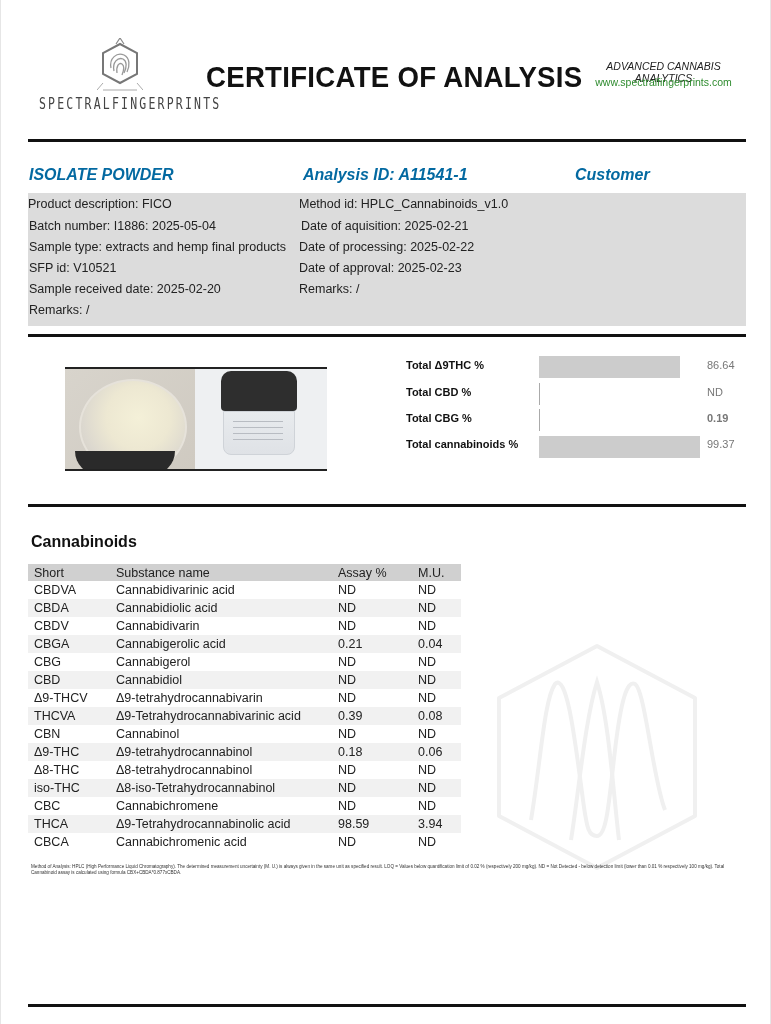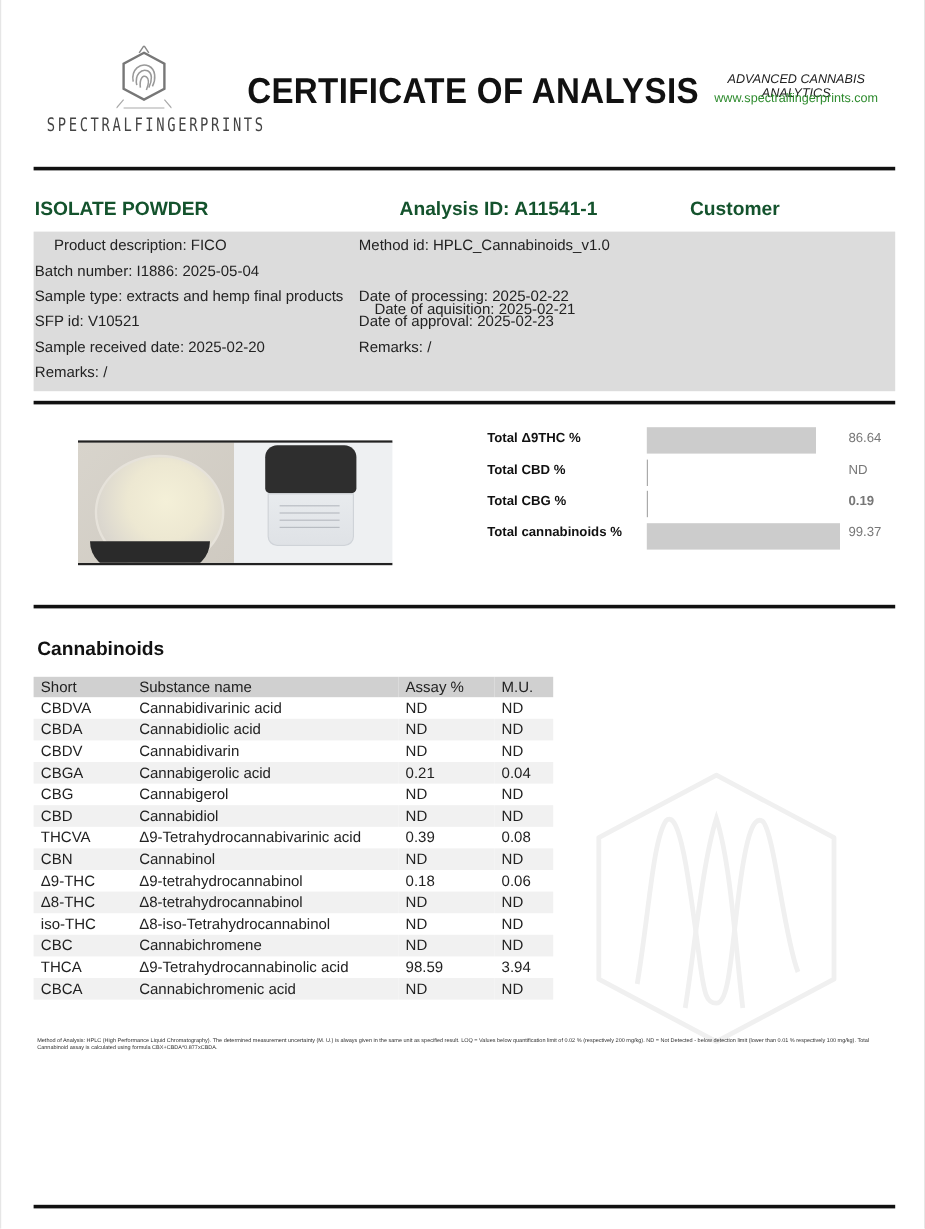--- a/index.html
+++ b/index.html
@@ -18,7 +18,7 @@
   .rule { position: absolute; left: 27px; width: 718px; height: 3px; background: #111; }
 
   
-  .section-title { position: absolute; font-size: 16px; font-weight: bold; color: #14532d; }
+  .section-title { position: absolute; font-size: 16px; font-weight: bold; color: #0369a1; font-style: italic; }
   .info-panel { position: absolute; left: 27px; top: 193px; width: 718px; height: 133px; background: #dcdcdc; }
   .info-line { position: absolute; font-size: 12.5px; color: #222; }
 

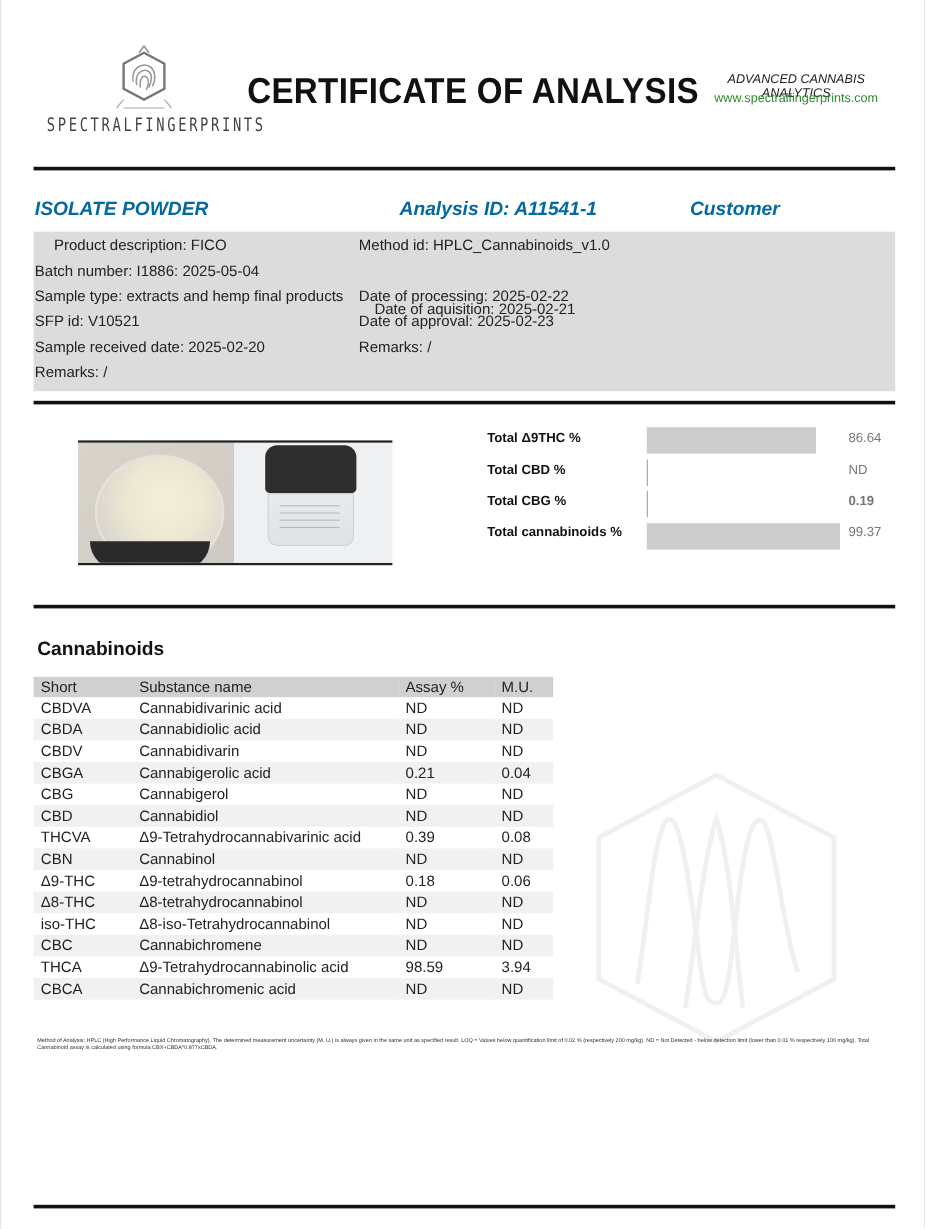--- a/index.html
+++ b/index.html
@@ -68,7 +68,7 @@
   <div class="rule" style="top:139px"></div>
 
   <div class="section-title" style="left:28px; top:166px;">ISOLATE POWDER</div>
-  <div class="section-title" style="left:302px; top:166px;margin-left:30px;">Analysis ID: A11541-1</div>
+  <div class="section-title" style="left:302px; top:166px;">Analysis ID: A11541-1</div>
   <div class="section-title" style="left:574px; top:166px;">Customer</div>
 
   <div class="info-panel"></div>

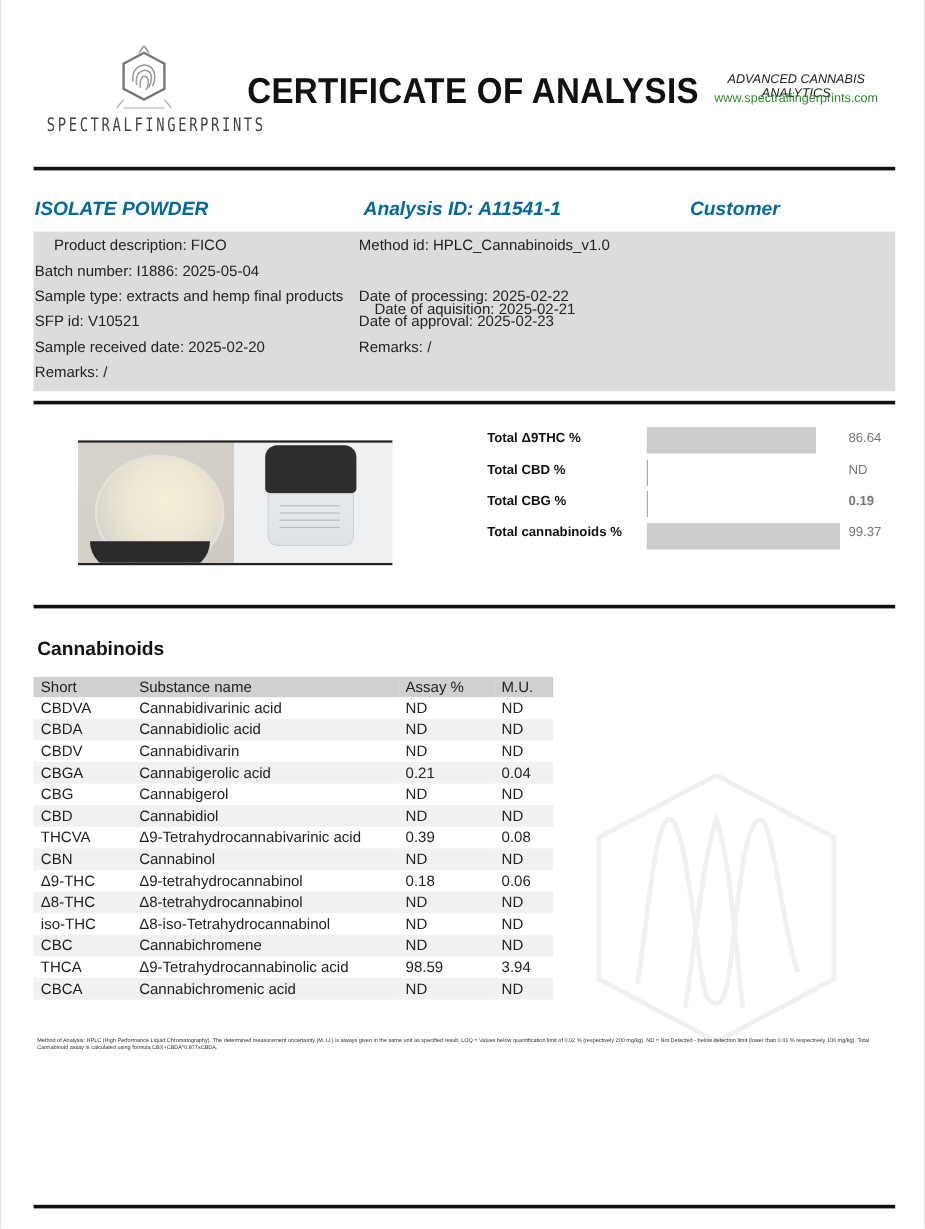--- a/index.html
+++ b/index.html
@@ -72,7 +72,7 @@
   <div class="section-title" style="left:574px; top:166px;">Customer</div>
 
   <div class="info-panel"></div>
-  <div class="info-line" style="left:44px; top:197px;text-align:right;">Product description: FICO</div>
+  <div class="info-line" style="left:27px; top:197px;text-align:right;">Product description: FICO</div>
   <div class="info-line" style="left:28px; top:219px;">Batch number: I1886: 2025-05-04</div>
   <div class="info-line" style="left:28px; top:240px;">Sample type: extracts and hemp final products</div>
   <div class="info-line" style="left:28px; top:261px;">SFP id: V10521</div>

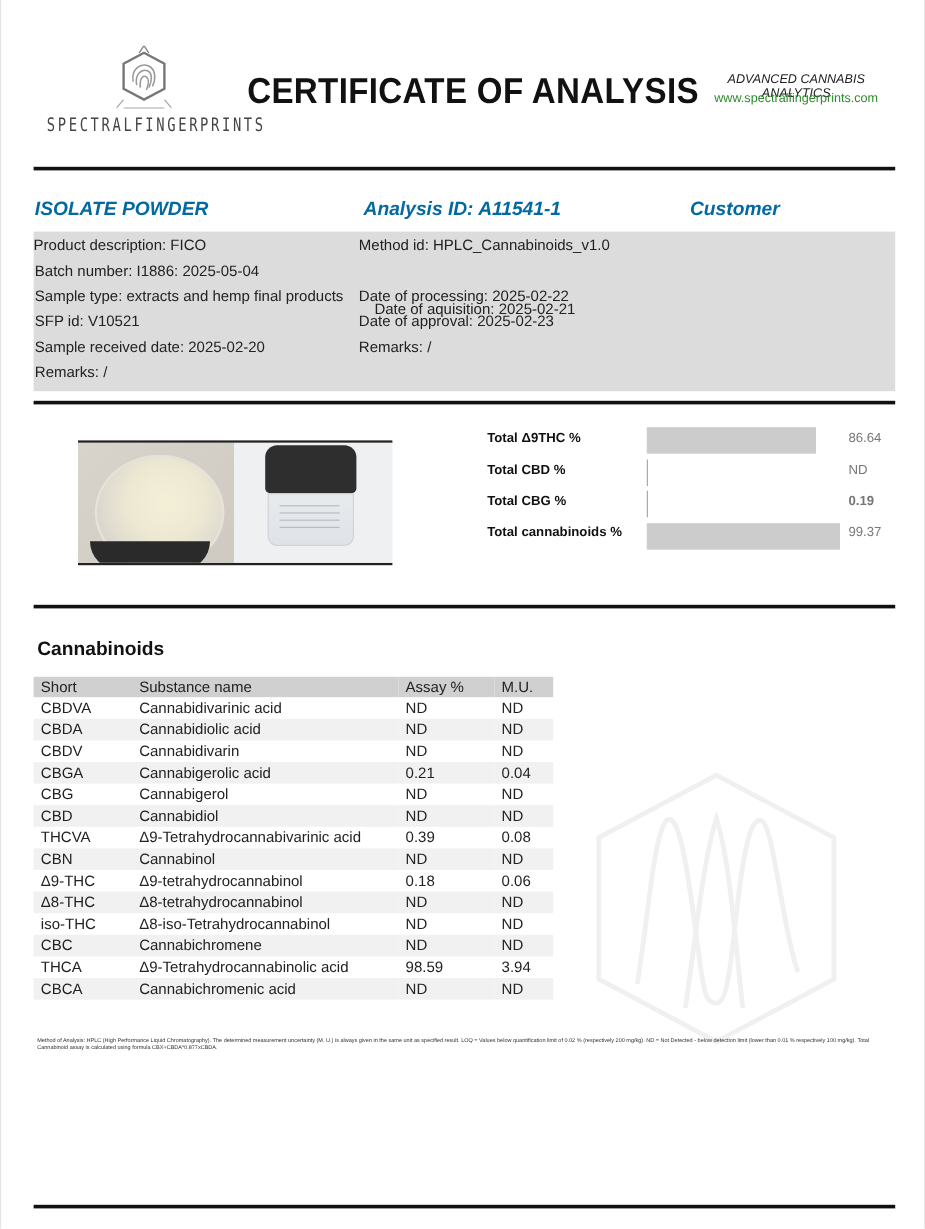--- a/index.html
+++ b/index.html
@@ -80,7 +80,7 @@
   <div class="info-line" style="left:28px; top:303px;">Remarks: /</div>
 
   <div class="info-line" style="left:298px; top:197px;">Method id: HPLC_Cannabinoids_v1.0</div>
-  <div class="info-line" style="left:311px; top:219px;margin-top:32px;">Date of aquisition: 2025-02-21</div>
+  <div class="info-line" style="left:300px; top:219px;">Date of aquisition: 2025-02-21</div>
   <div class="info-line" style="left:298px; top:240px;">Date of processing: 2025-02-22</div>
   <div class="info-line" style="left:298px; top:261px;">Date of approval: 2025-02-23</div>
   <div class="info-line" style="left:298px; top:282px;">Remarks: /</div>

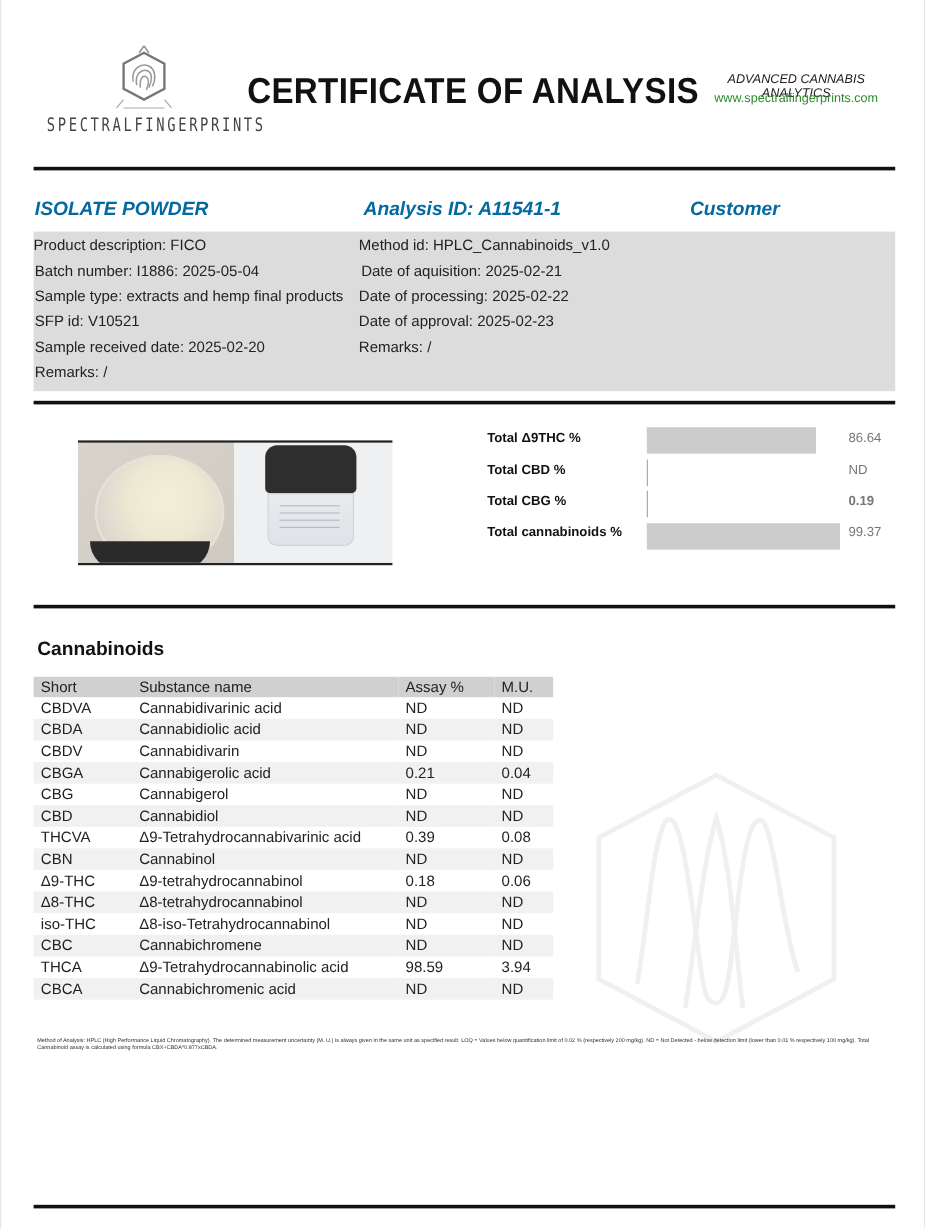--- a/index.html
+++ b/index.html
@@ -165,6 +165,12 @@
           <td>ND</td>
         </tr>
       <tr>
+          <td>Δ9-THCV</td>
+          <td>Δ9-tetrahydrocannabivarin</td>
+          <td>ND</td>
+          <td>ND</td>
+        </tr>
+      <tr>
           <td>THCVA</td>
           <td>Δ9-Tetrahydrocannabivarinic acid</td>
           <td>0.39</td>

